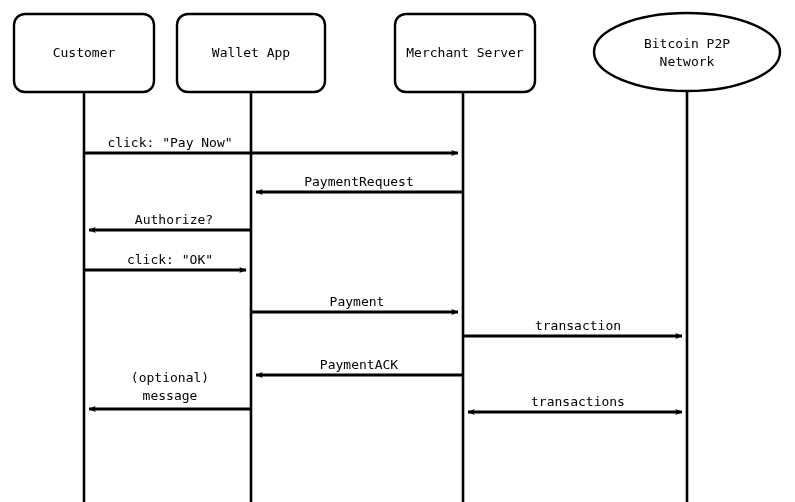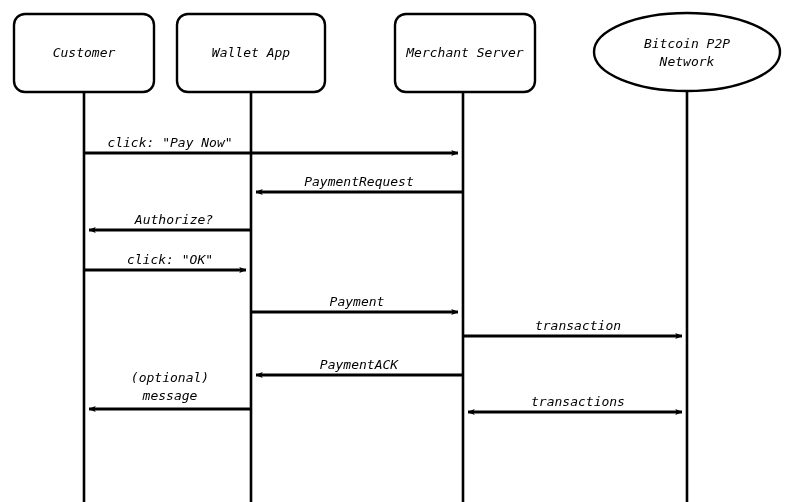--- a/index.html
+++ b/index.html
@@ -17,7 +17,6 @@
     height: 502px;
     background: #ffffff;
     overflow: hidden;
-    font-style: italic;
   }
   svg#sequence-canvas {
     display: block;

